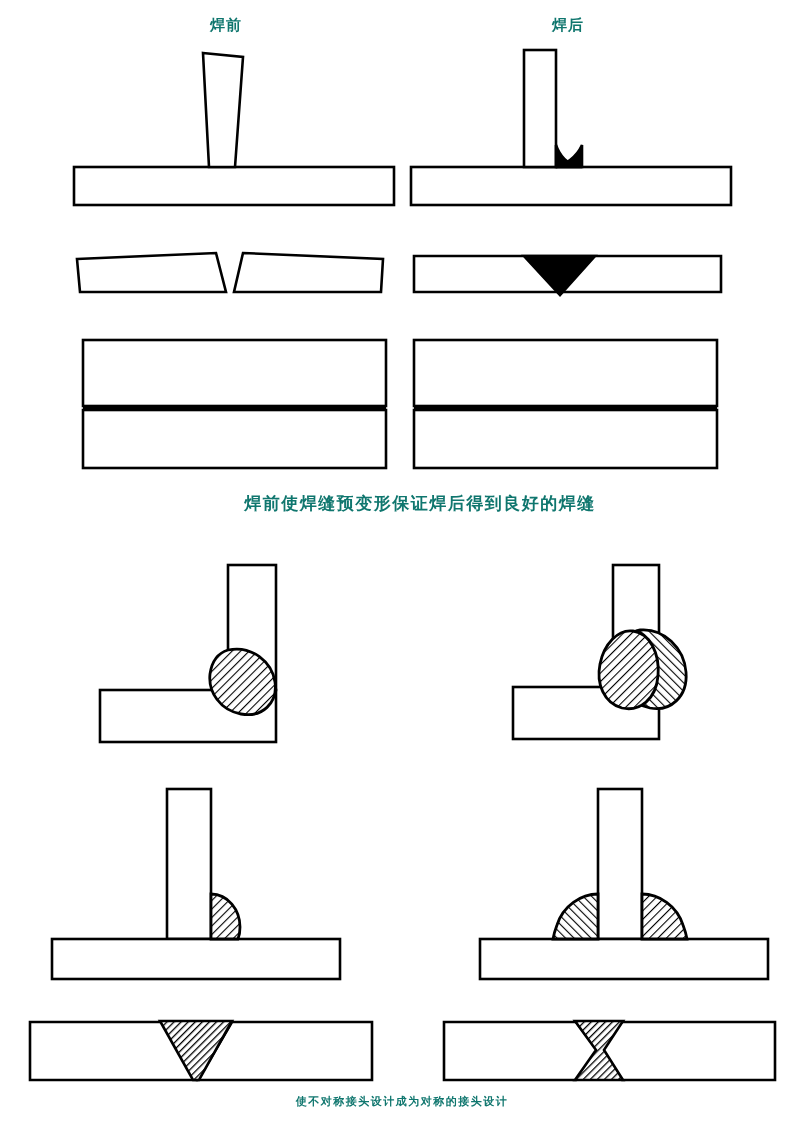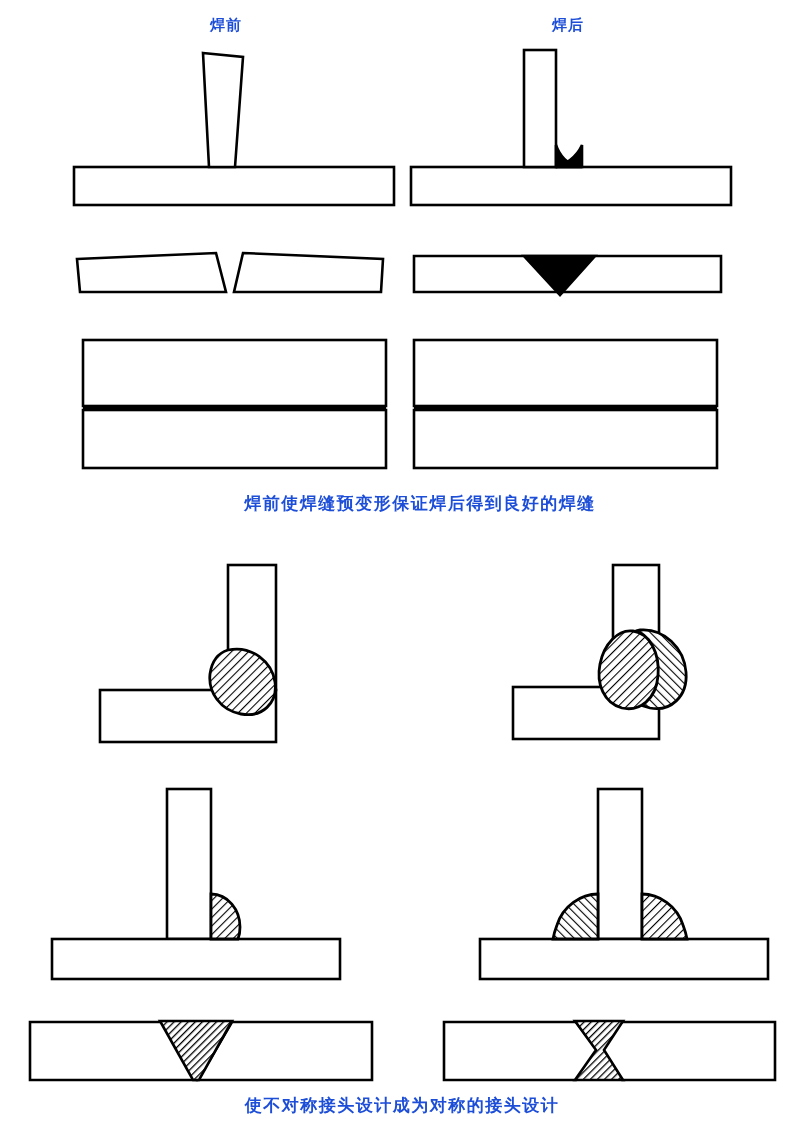--- a/index.html
+++ b/index.html
@@ -31,7 +31,7 @@
     position: absolute;
     text-align: center;
     font-family: "Liberation Serif", serif;
-    color: #1d4ed8;
+    color: #0f766e;
     white-space: nowrap;
     font-weight: 600;
   }

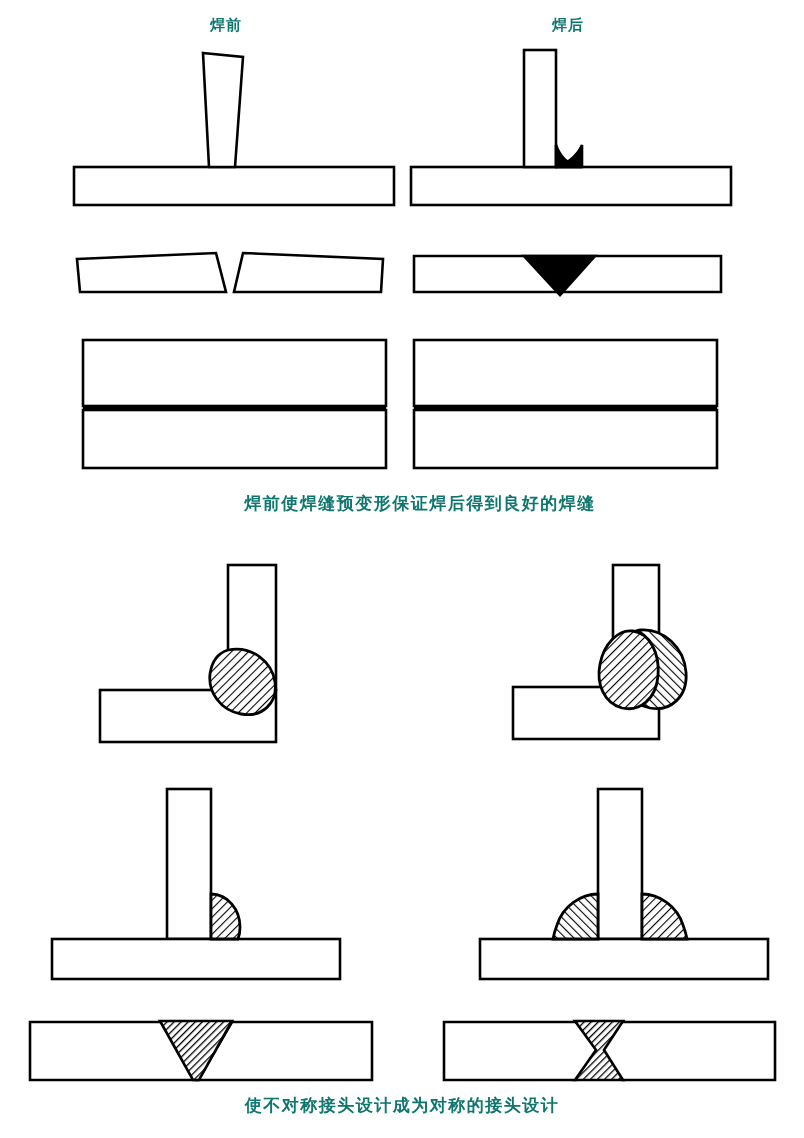--- a/index.html
+++ b/index.html
@@ -46,7 +46,7 @@
     left: 0;
   }
   .caption-bottom {
-    font-size: 17px;
+    font-size: 11px;
     letter-spacing: 1.5px;
     width: 804px;
     left: 0;

